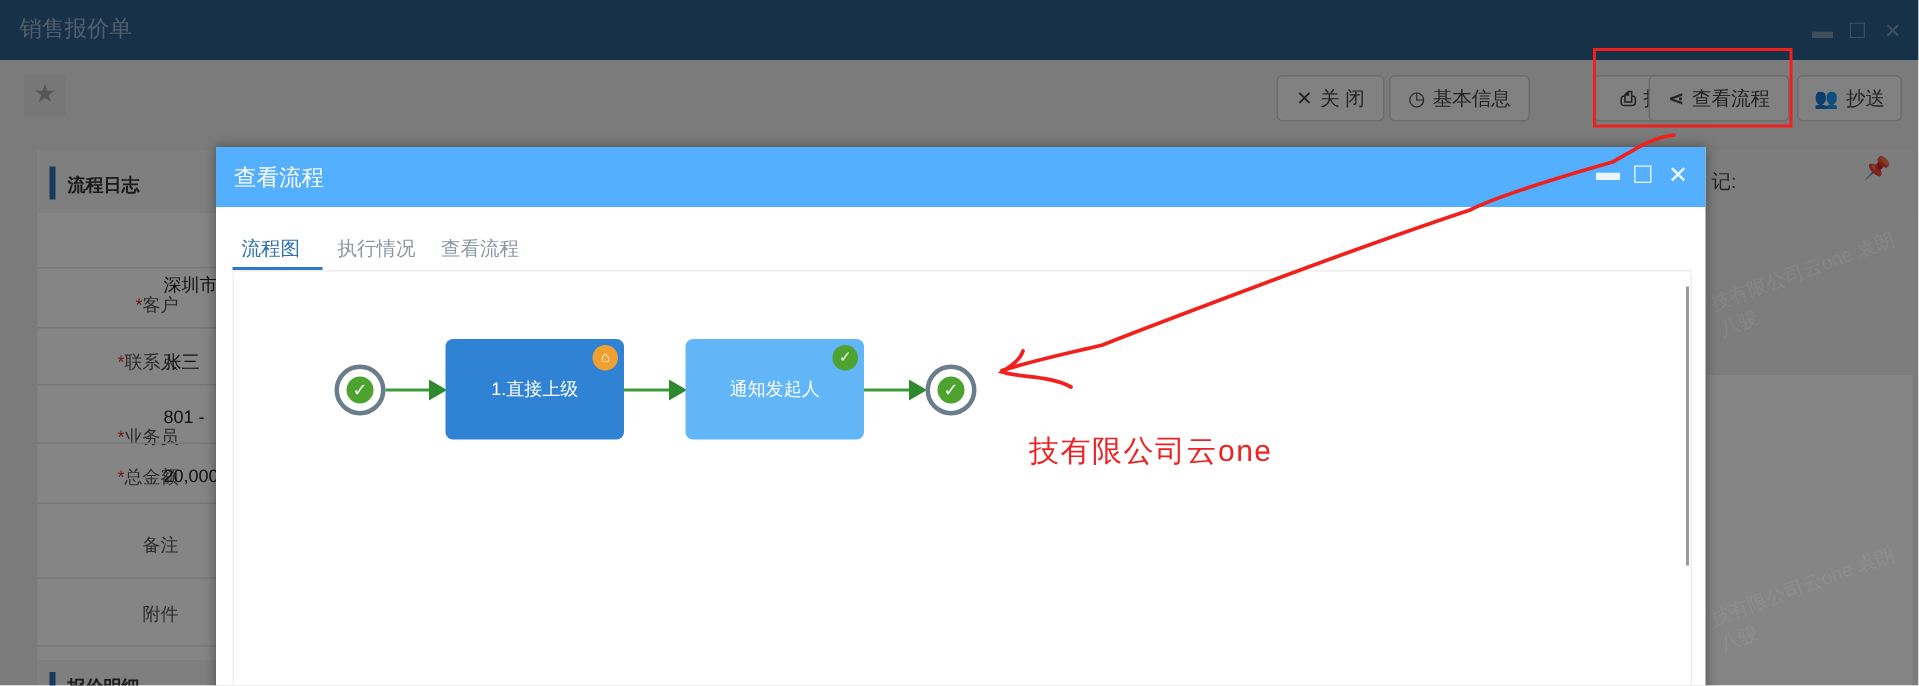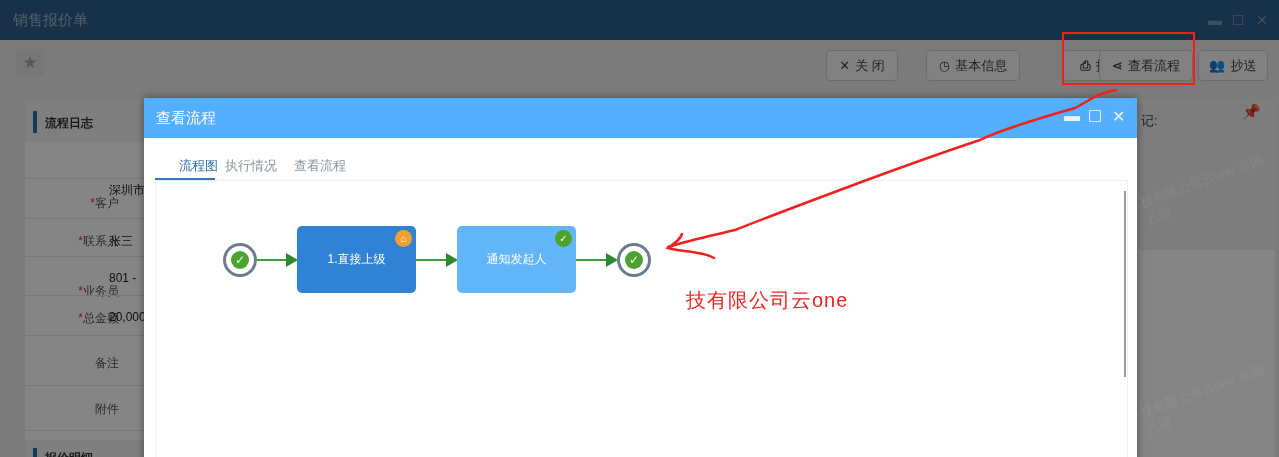--- a/index.html
+++ b/index.html
@@ -62,7 +62,7 @@
 
 <div class="star">★</div>
 
-<div class="tbtn" style="left:826px;width:72px">
+<div class="tbtn" style="left:851px;width:72px">
   <span class="ic">✕</span><span>关 闭</span>
 </div>
 <div class="tbtn" style="left:926px;width:94px">

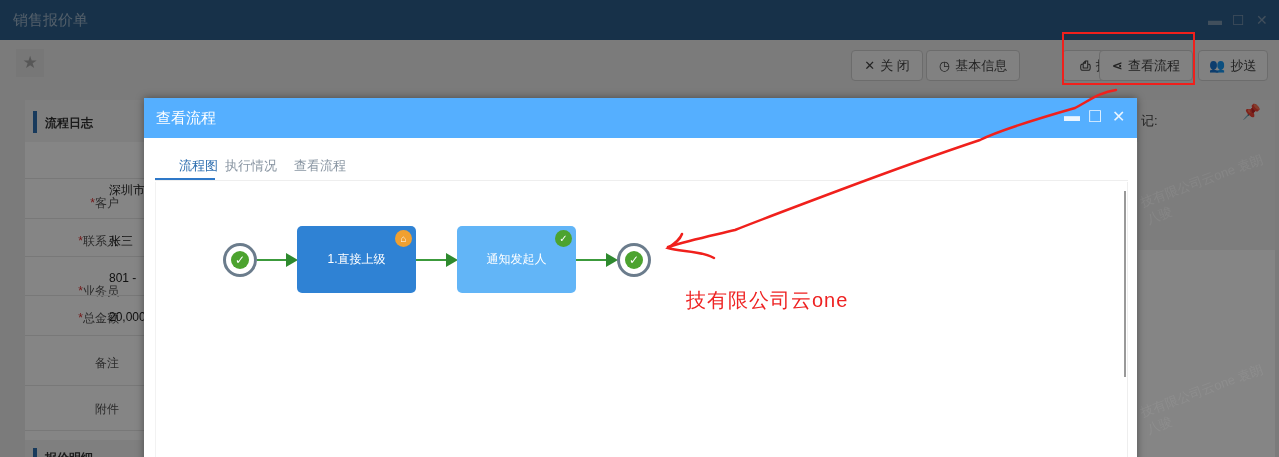--- a/index.html
+++ b/index.html
@@ -124,7 +124,7 @@
     <span class="dlg-ctrl" style="left:968px">✕</span>
   </div>
 
-  <div class="tab active" style="left:35px;top:59px">流程图</div>
+  <div class="tab active" style="left:17px;top:59px">流程图</div>
   <div class="tab" style="left:81px;top:59px">执行情况</div>
   <div class="tab" style="left:150px;top:59px">查看流程</div>
   <div class="tab-ul"></div>

